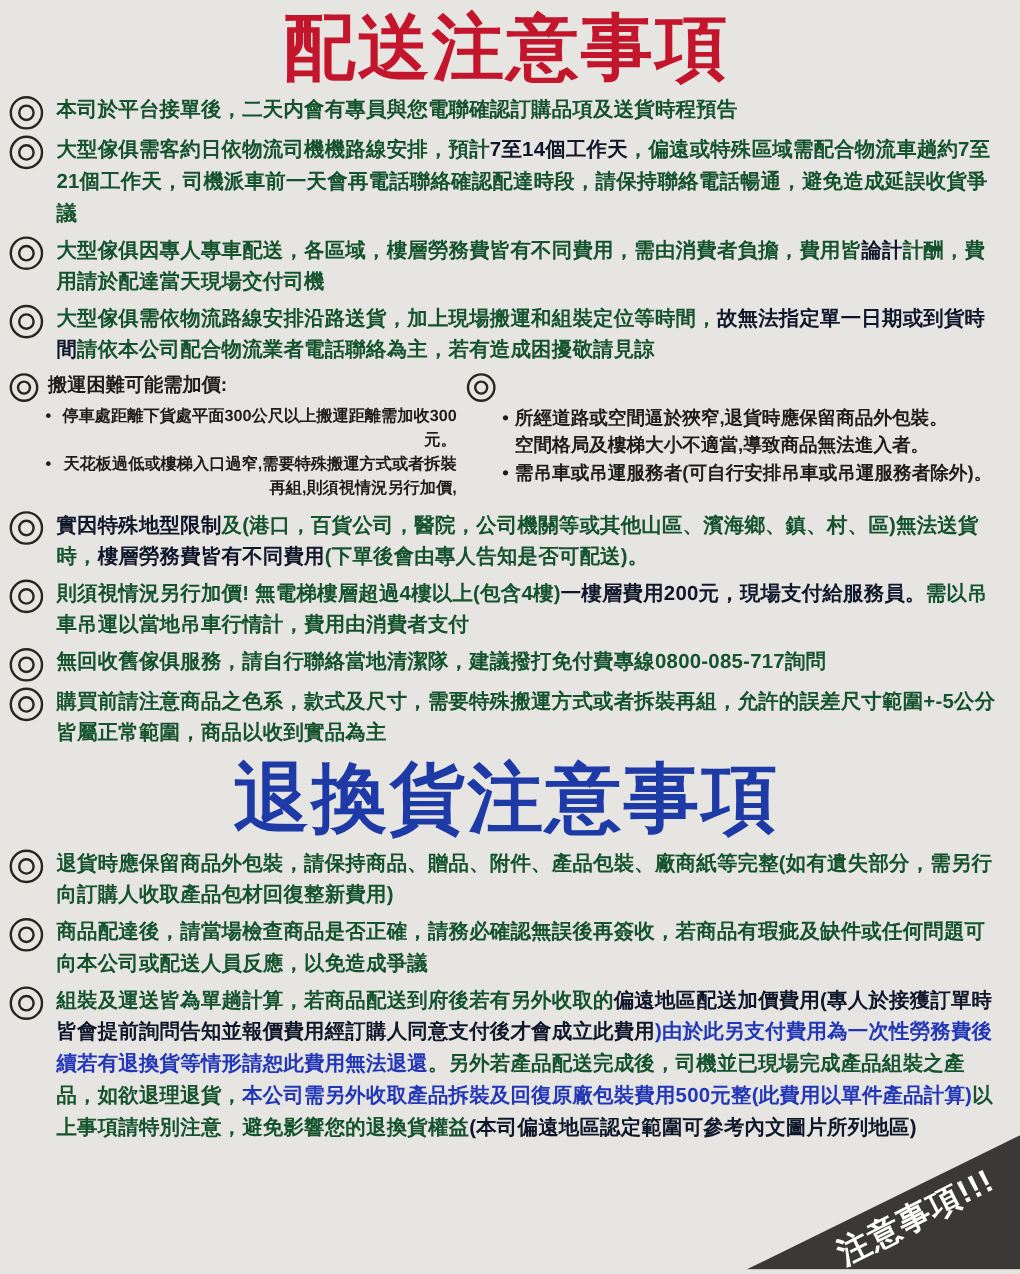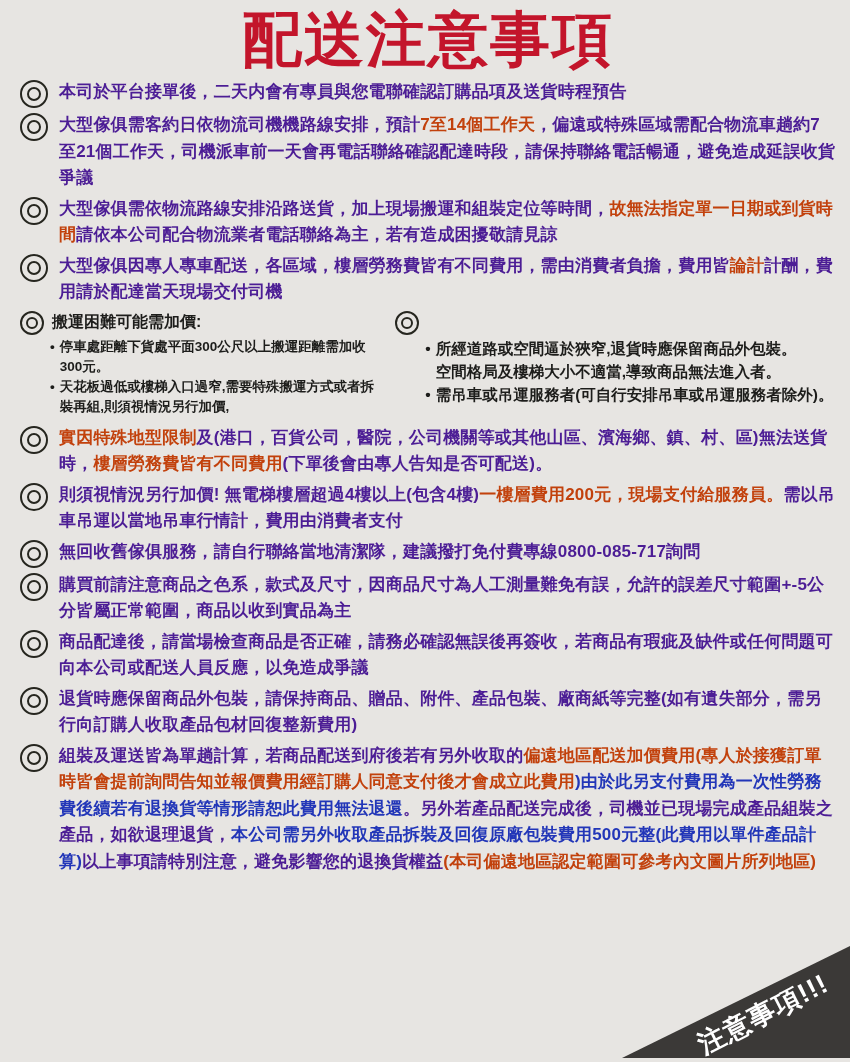--- a/index.html
+++ b/index.html
@@ -9,7 +9,7 @@
     background:#e7e5e2;
     overflow:hidden;
     box-sizing:border-box;
-    padding:6px 14px 0 20px;
+    padding:6px 14px 0 8px;
     font-family:"Liberation Sans","DejaVu Sans",sans-serif;
     font-weight:bold;
     color:#1d1d1b;

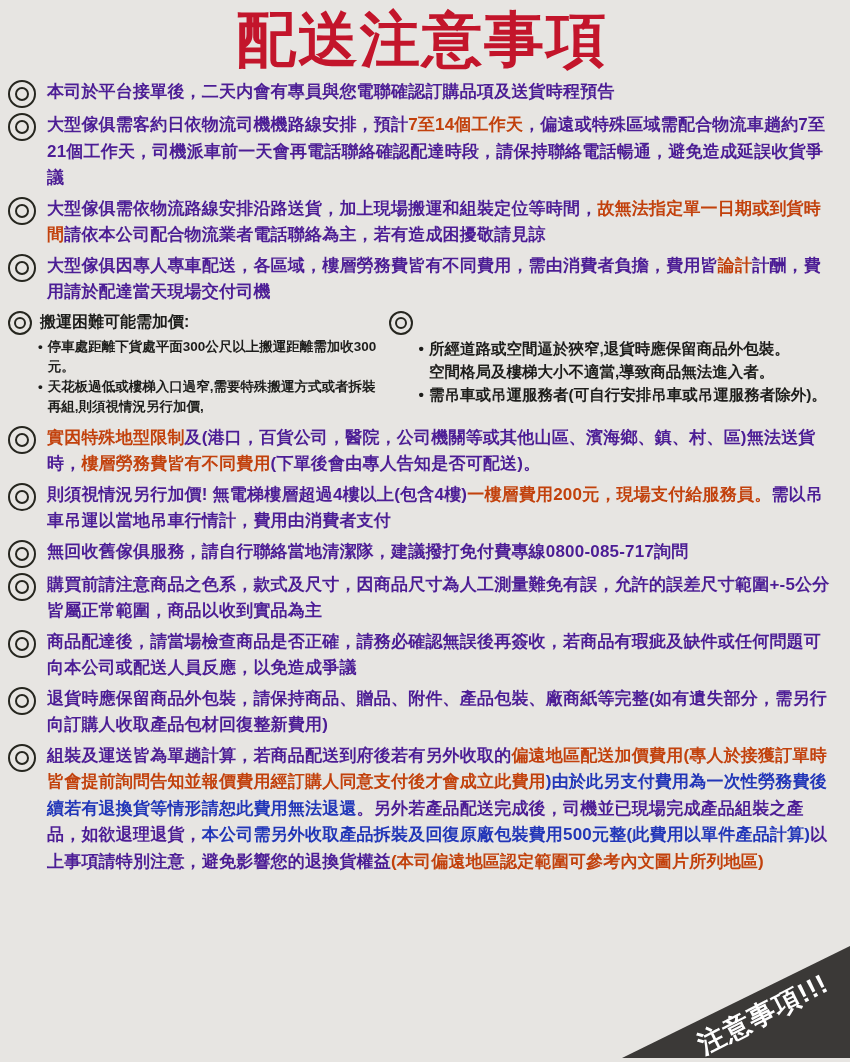--- a/index.html
+++ b/index.html
@@ -37,7 +37,7 @@
     line-height:26.5px;
     letter-spacing:.2px;
   }
-  .seg-k{color:#4c1d95;}
+  .seg-k{color:#14532d;}
   .seg-r{color:#c2410c;}
   .seg-b{color:#2236b8;}
 

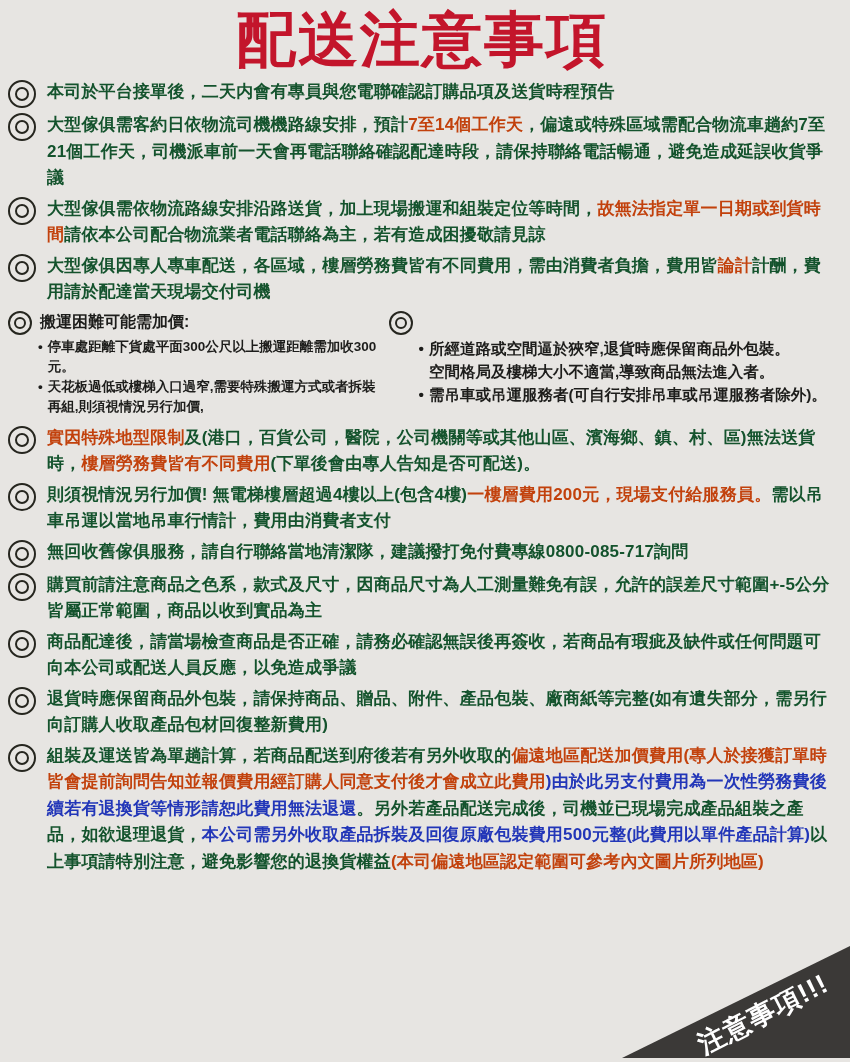--- a/index.html
+++ b/index.html
@@ -38,7 +38,7 @@
     letter-spacing:.2px;
   }
   .seg-k{color:#14532d;}
-  .seg-r{color:#c2410c;}
+  .seg-r{color:#0f172a;}
   .seg-b{color:#2236b8;}
 
   .dbl-circle{

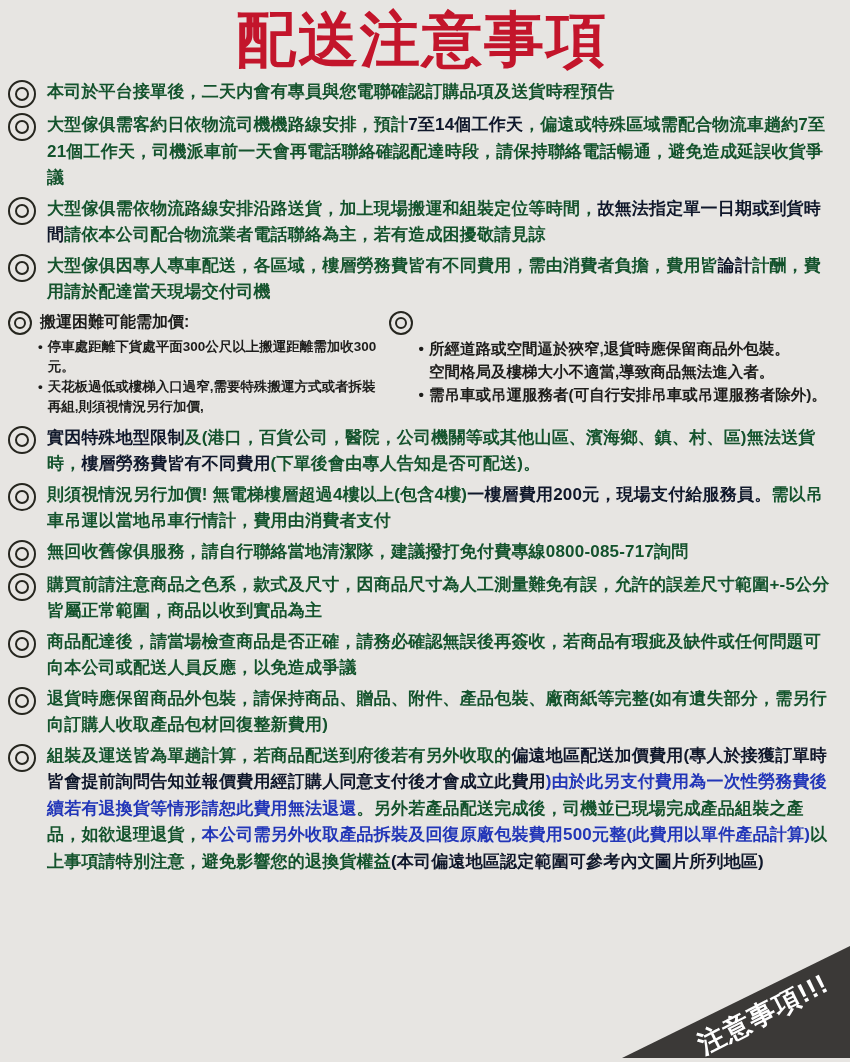--- a/index.html
+++ b/index.html
@@ -118,11 +118,11 @@
       </div>
       <div class="item">
         <span class="dbl-circle"></span>
+        <div class="item-text"><span class="seg-k">大型傢俱因專人專車配送，各區域，樓層勞務費皆有不同費用，需由消費者負擔，費用皆</span><span class="seg-r">論計</span><span class="seg-k">計酬，費用請於配達當天現場交付司機</span></div>
+      </div>
+      <div class="item">
+        <span class="dbl-circle"></span>
         <div class="item-text"><span class="seg-k">大型傢俱需依物流路線安排沿路送貨，加上現場搬運和組裝定位等時間，</span><span class="seg-r">故無法指定單一日期或到貨時間</span><span class="seg-k">請依本公司配合物流業者電話聯絡為主，若有造成困擾敬請見諒</span></div>
-      </div>
-      <div class="item">
-        <span class="dbl-circle"></span>
-        <div class="item-text"><span class="seg-k">大型傢俱因專人專車配送，各區域，樓層勞務費皆有不同費用，需由消費者負擔，費用皆</span><span class="seg-r">論計</span><span class="seg-k">計酬，費用請於配達當天現場交付司機</span></div>
       </div>
     </div>
 

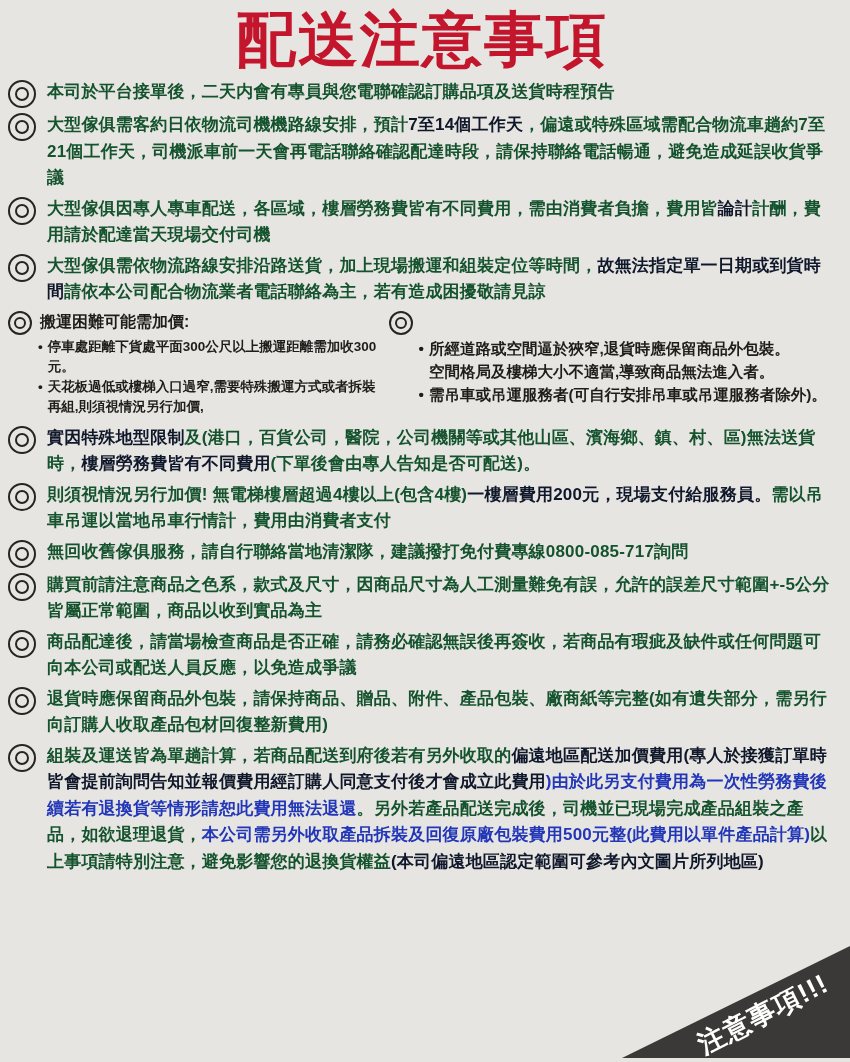--- a/index.html
+++ b/index.html
@@ -65,7 +65,7 @@
     gap:8px;
     margin:2px 0 8px 0;
   }
-  .col-left{flex:0 0 45%;}
+  .col-left{flex:0 0 45%;text-align:right;}
   .col-right{flex:1;}
   .col-head{
     display:flex;align-items:flex-start;gap:8px;

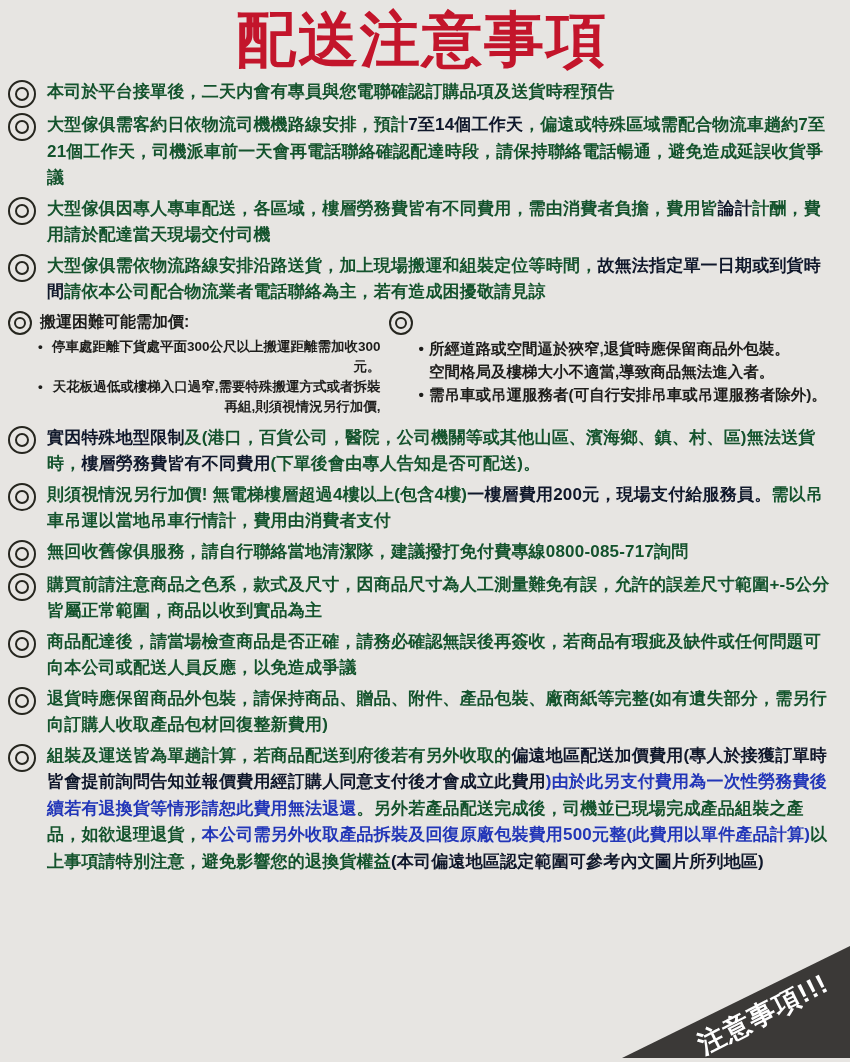--- a/index.html
+++ b/index.html
@@ -179,7 +179,7 @@
       </div>
       <div class="item">
         <span class="dbl-circle"></span>
-        <div class="item-text"><span class="seg-k">購買前請注意商品之色系，款式及尺寸，因商品尺寸為人工測量難免有誤，允許的誤差尺寸範圍+-5公分皆屬正常範圍，商品以收到實品為主</span></div>
+        <div class="item-text"><span class="seg-k">購買前請注意商品之色系，款式及尺寸，需要特殊搬運方式或者拆裝再組，允許的誤差尺寸範圍+-5公分皆屬正常範圍，商品以收到實品為主</span></div>
       </div>
     </div>
 

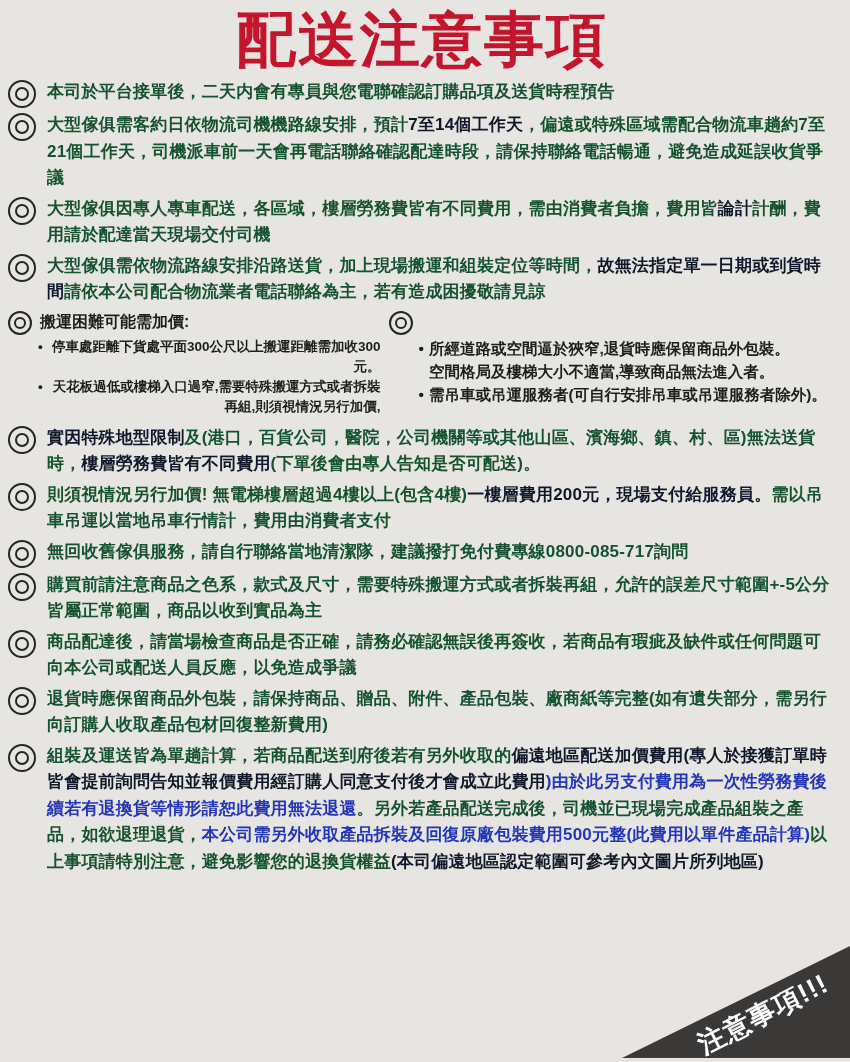--- a/index.html
+++ b/index.html
@@ -183,6 +183,7 @@
       </div>
     </div>
 
+  <h1 class="section-title title-blue">退換貨注意事項</h1>
 
   <div class="items" id="returns-items">
       <div class="item">

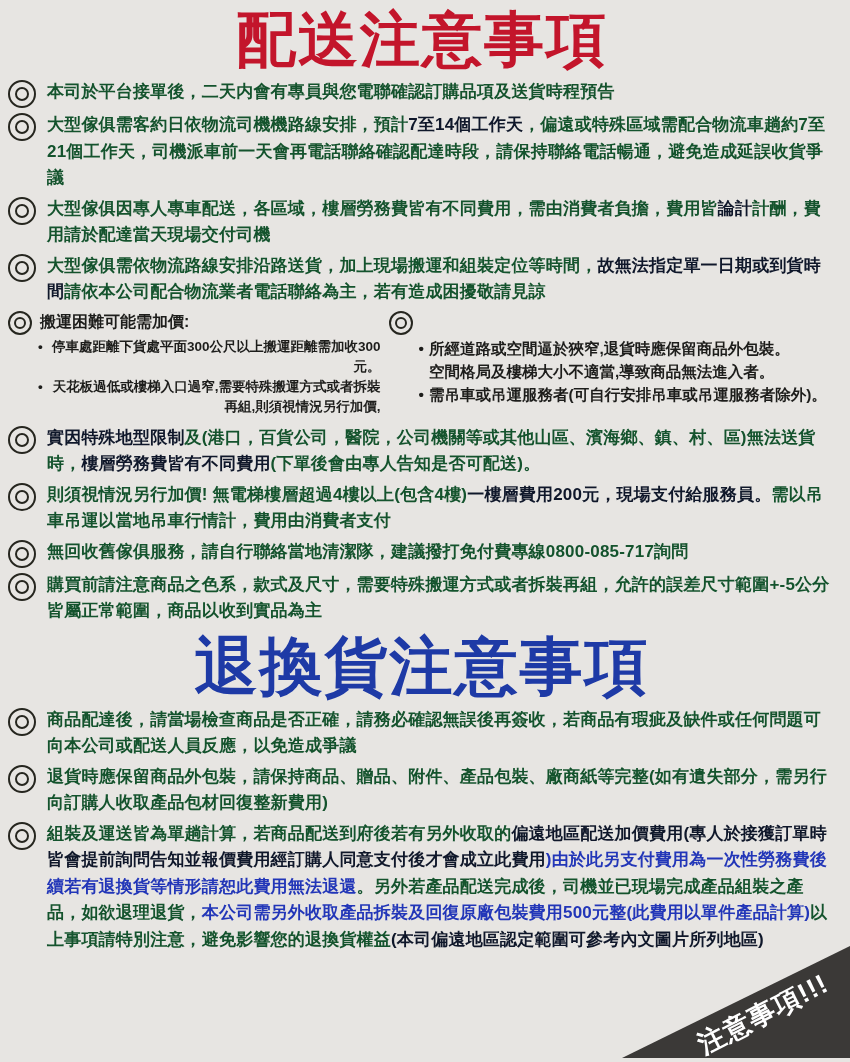--- a/index.html
+++ b/index.html
@@ -188,11 +188,11 @@
   <div class="items" id="returns-items">
       <div class="item">
         <span class="dbl-circle"></span>
+        <div class="item-text"><span class="seg-k">退貨時應保留商品外包裝，請保持商品、贈品、附件、產品包裝、廠商紙等完整(如有遺失部分，需另行向訂購人收取產品包材回復整新費用)</span></div>
+      </div>
+      <div class="item">
+        <span class="dbl-circle"></span>
         <div class="item-text"><span class="seg-k">商品配達後，請當場檢查商品是否正確，請務必確認無誤後再簽收，若商品有瑕疵及缺件或任何問題可向本公司或配送人員反應，以免造成爭議</span></div>
-      </div>
-      <div class="item">
-        <span class="dbl-circle"></span>
-        <div class="item-text"><span class="seg-k">退貨時應保留商品外包裝，請保持商品、贈品、附件、產品包裝、廠商紙等完整(如有遺失部分，需另行向訂購人收取產品包材回復整新費用)</span></div>
       </div>
       <div class="item">
         <span class="dbl-circle"></span>

